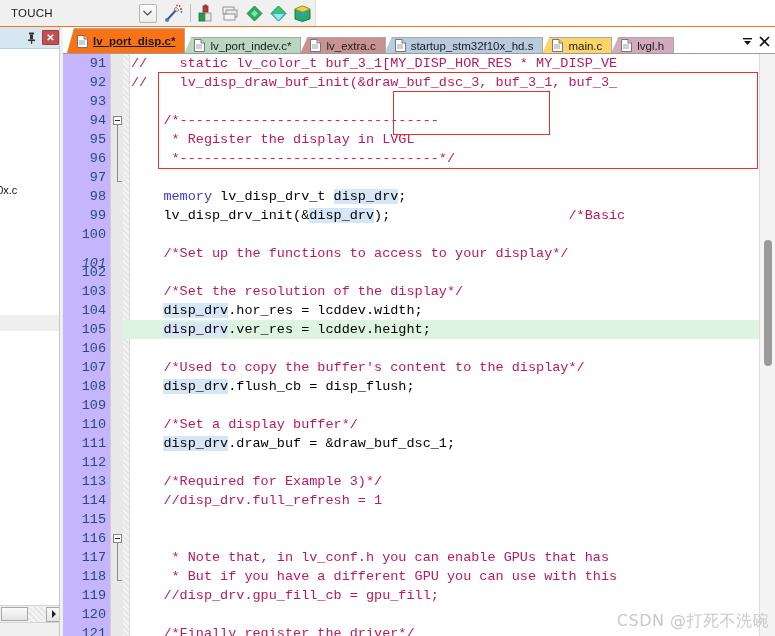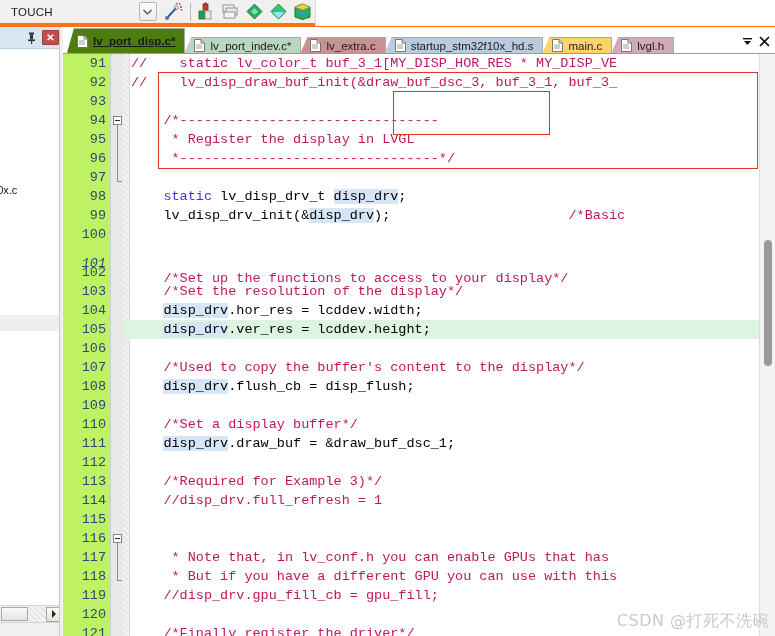--- a/index.html
+++ b/index.html
@@ -24,7 +24,7 @@
     left: 0; top: 0;
     width: 775px; height: 27px;
     background: #f0f0f0;
-    border-bottom: 4px solid #f97316;
+    border-bottom: 1px solid #f97316;
     display: flex;
     align-items: center;
   }

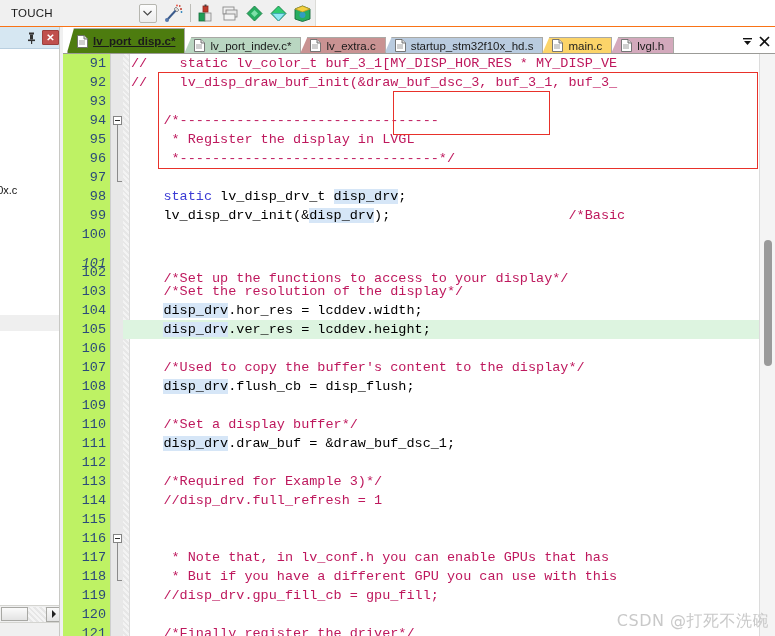--- a/index.html
+++ b/index.html
@@ -451,7 +451,7 @@
 
     <div class="tabstrip">
 
-      <div class="tab active" style="background: #4d7c0f;">
+      <div class="tab active" style="background: #f97316;">
           <span class="tab-icon"><svg width="11" height="13" viewBox="0 0 11 13">
               <path d="M0.5 0.5 H7 L10.5 4 V12.5 H0.5 Z" fill="#ffffff" stroke="#6a6a6a" stroke-width=".9"></path>
               <path d="M7 0.5 V4 H10.5" fill="#dcdcdc" stroke="#6a6a6a" stroke-width=".9"></path>

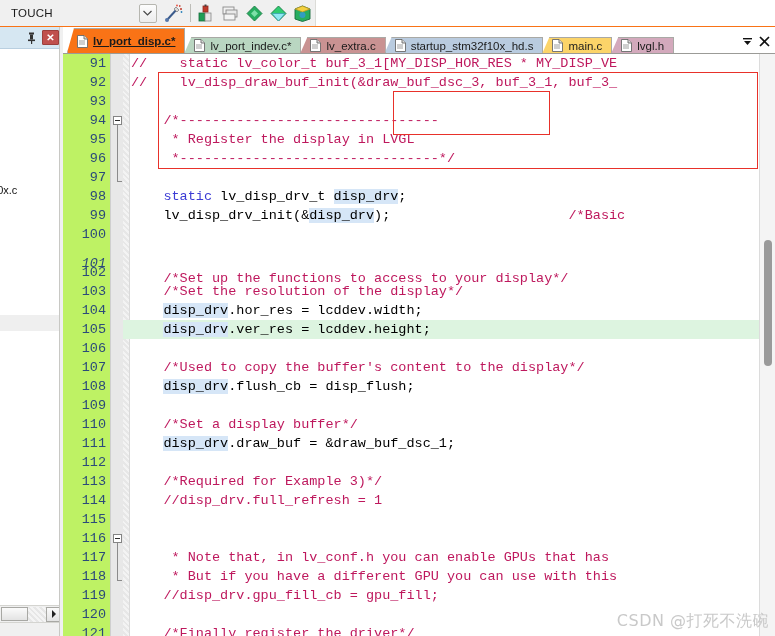--- a/index.html
+++ b/index.html
@@ -228,7 +228,7 @@
     position: absolute;
     left: 0; top: 0;
     width: 47px; height: 100%;
-    background: #bef264;
+    background: #c4b5fd;
   }
   .fold-col {
     position: absolute;

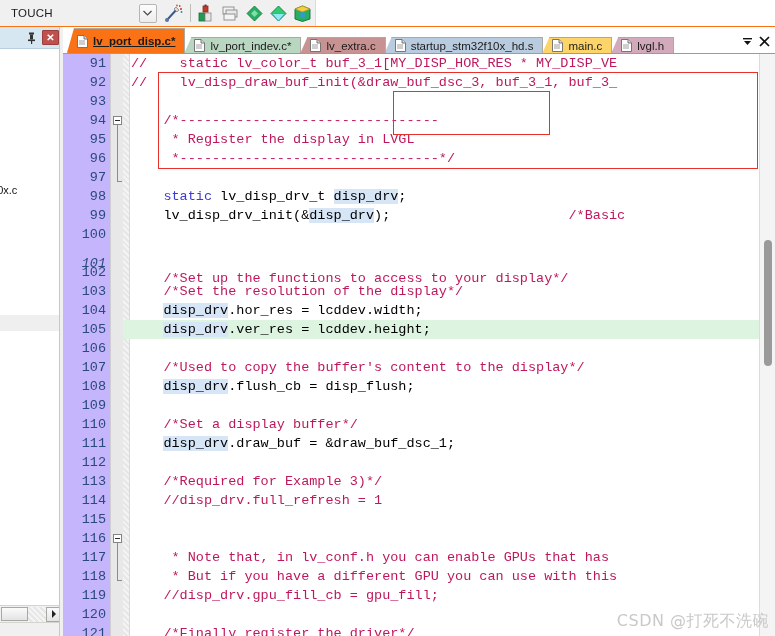--- a/index.html
+++ b/index.html
@@ -566,7 +566,7 @@
           <div class="line" style="position: absolute; top: 76px; left: 0px;"><span class="cmt">     * Register the display in LVGL</span></div>
           <div class="line" style="position: absolute; top: 95px; left: 0px;"><span class="cmt">     *--------------------------------*/</span></div>
           <div class="line" style="position: absolute; top: 114px; left: 0px;"></div>
-          <div class="line" style="position: absolute; top: 133px; left: 0px;"><span>    </span><span class="kw">static</span><span> lv_disp_drv_t </span><span class="tok-hl">disp_drv</span><span>;</span></div>
+          <div class="line" style="position: absolute; top: 133px; left: 0px;"><span>    </span><span class="kw">memory</span><span> lv_disp_drv_t </span><span class="tok-hl">disp_drv</span><span>;</span></div>
           <div class="line" style="position: absolute; top: 152px; left: 0px;"><span>    lv_disp_drv_init(&amp;</span><span class="tok-hl">disp_drv</span><span>);                      </span><span class="cmt">/*Basic</span></div>
           <div class="line" style="position: absolute; top: 171px; left: 0px;"></div>
           <div class="line" style="position: absolute; top: 190px; left: 0px; margin-top: 25px;"><span class="cmt">    /*Set up the functions to access to your display*/</span></div>

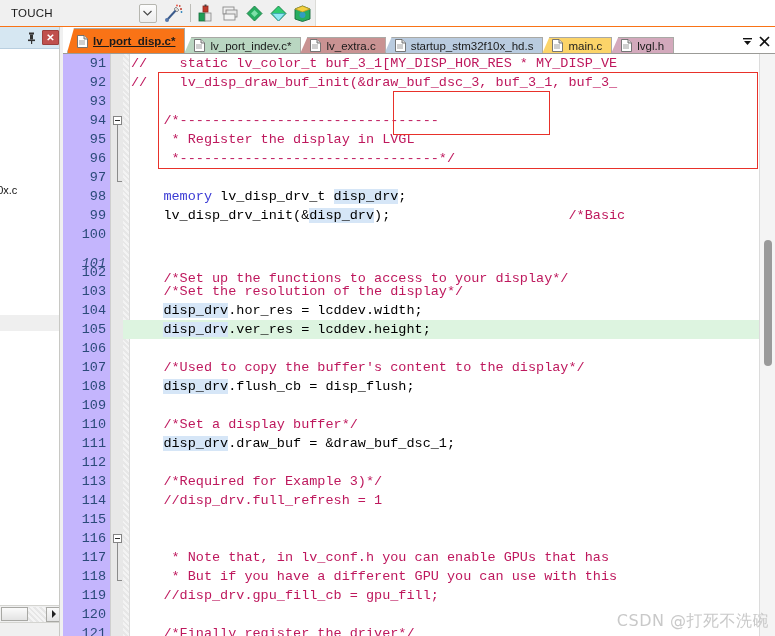--- a/index.html
+++ b/index.html
@@ -569,7 +569,7 @@
           <div class="line" style="position: absolute; top: 133px; left: 0px;"><span>    </span><span class="kw">memory</span><span> lv_disp_drv_t </span><span class="tok-hl">disp_drv</span><span>;</span></div>
           <div class="line" style="position: absolute; top: 152px; left: 0px;"><span>    lv_disp_drv_init(&amp;</span><span class="tok-hl">disp_drv</span><span>);                      </span><span class="cmt">/*Basic</span></div>
           <div class="line" style="position: absolute; top: 171px; left: 0px;"></div>
-          <div class="line" style="position: absolute; top: 190px; left: 0px; margin-top: 25px;"><span class="cmt">    /*Set up the functions to access to your display*/</span></div>
+          <div class="line" style="position: absolute; top: 190px; left: 0px;"><span class="cmt">    /*Set up the functions to access to your display*/</span></div>
           <div class="line" style="position: absolute; top: 209px; left: 0px;"></div>
           <div class="line" style="position: absolute; top: 228px; left: 0px;"><span class="cmt">    /*Set the resolution of the display*/</span></div>
           <div class="line" style="position: absolute; top: 247px; left: 0px;"><span>    </span><span class="tok-hl">disp_drv</span><span>.hor_res = lcddev.width;</span></div>

